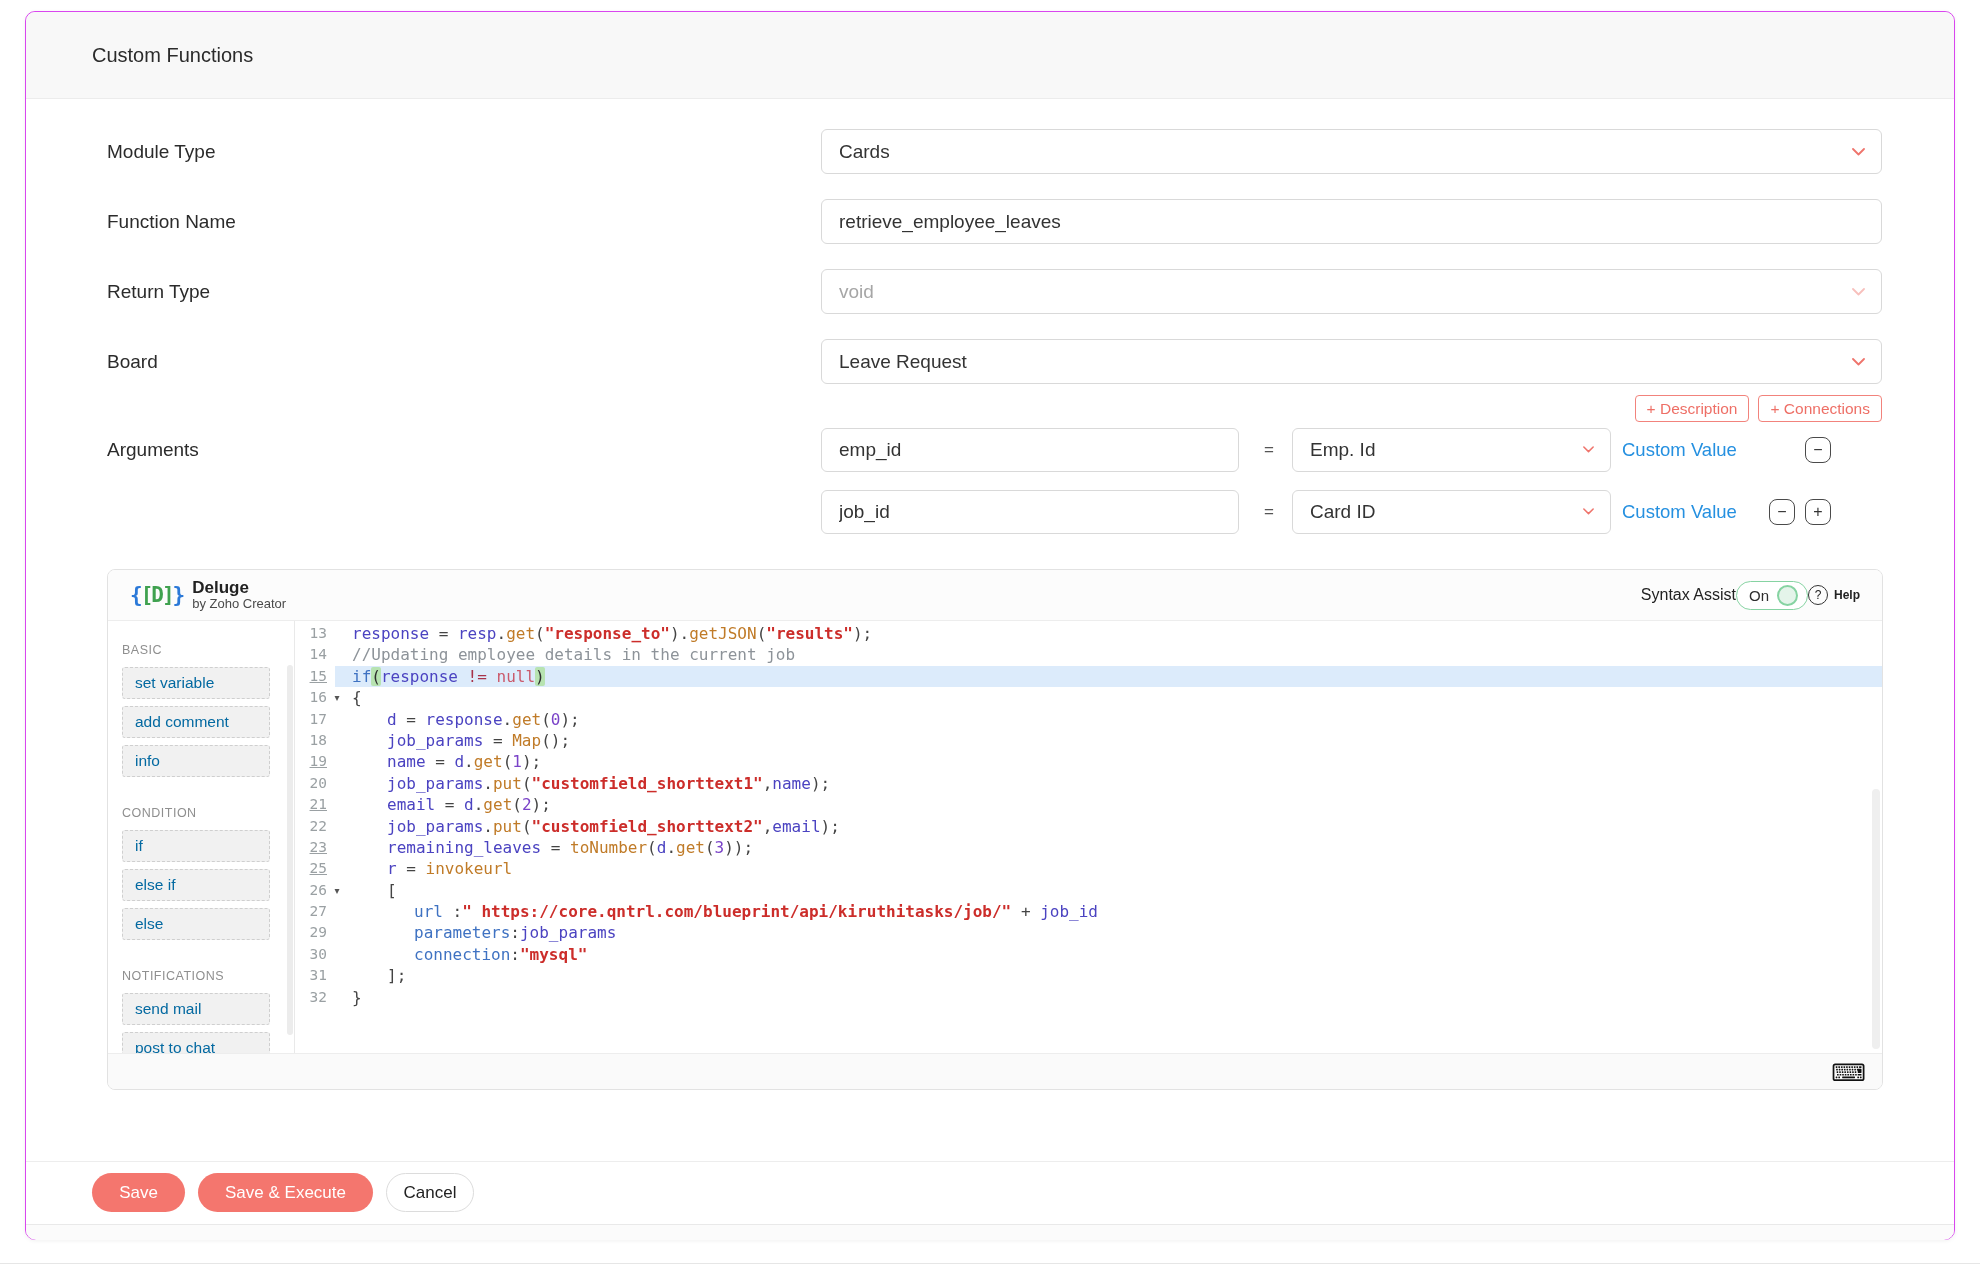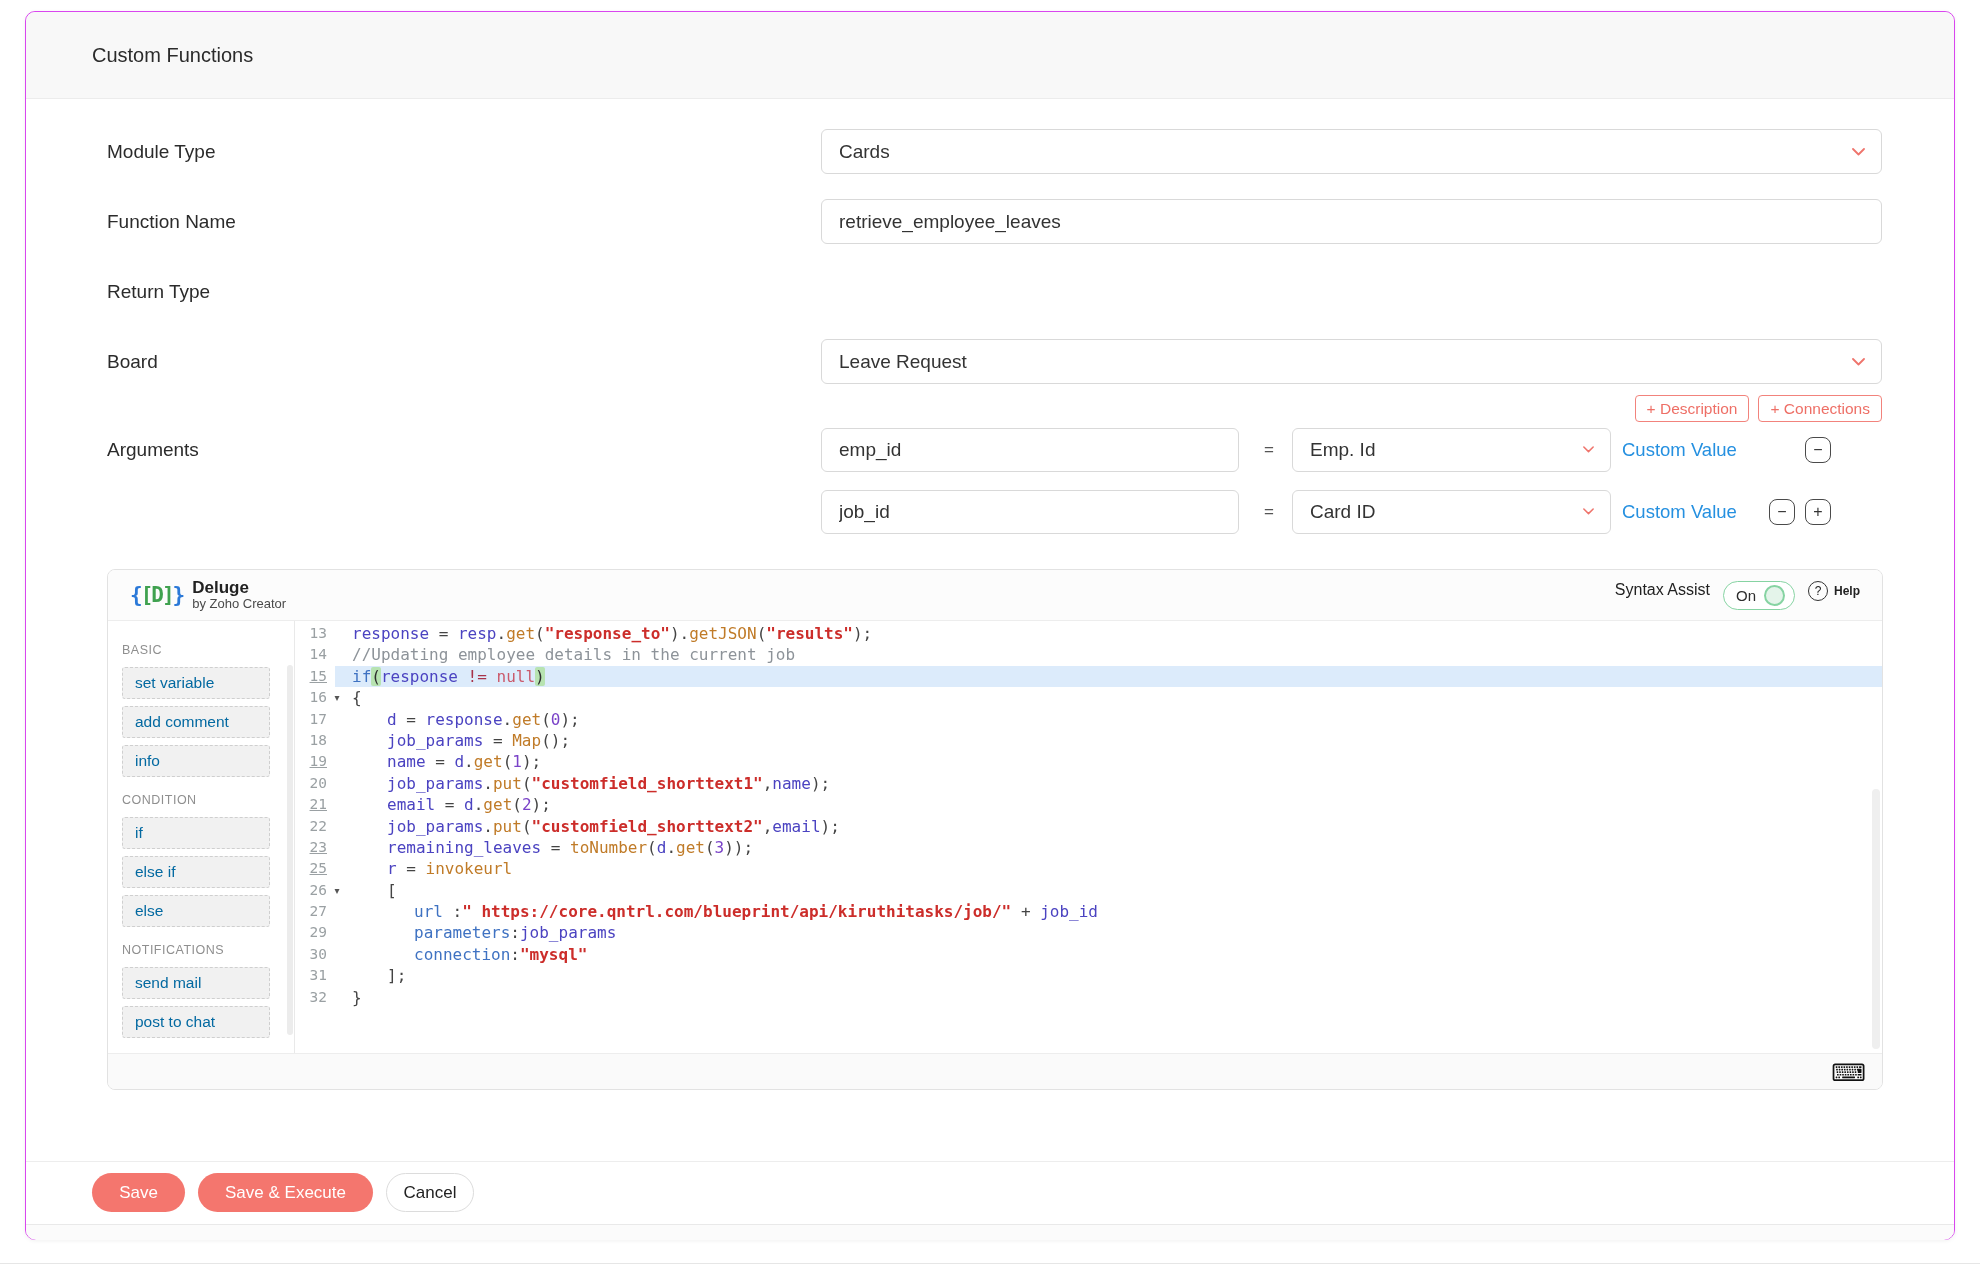--- a/index.html
+++ b/index.html
@@ -129,6 +129,14 @@
 
   <div class="frow" style="top:257px">
     <span class="flabel">Return Type</span>
+    <div class="fieldcol">
+      <div class="field muted">
+        <span>void</span>
+        <svg class="chev fade" width="13" height="8" viewBox="0 0 13 8">
+            <path d="M1 1l5.5 5.5L12 1" fill="none" stroke="currentColor" stroke-width="1.8" stroke-linecap="round" stroke-linejoin="round"></path>
+          </svg>
+      </div>
+    </div>
   </div>
 
   <div class="frow" style="top:327px">

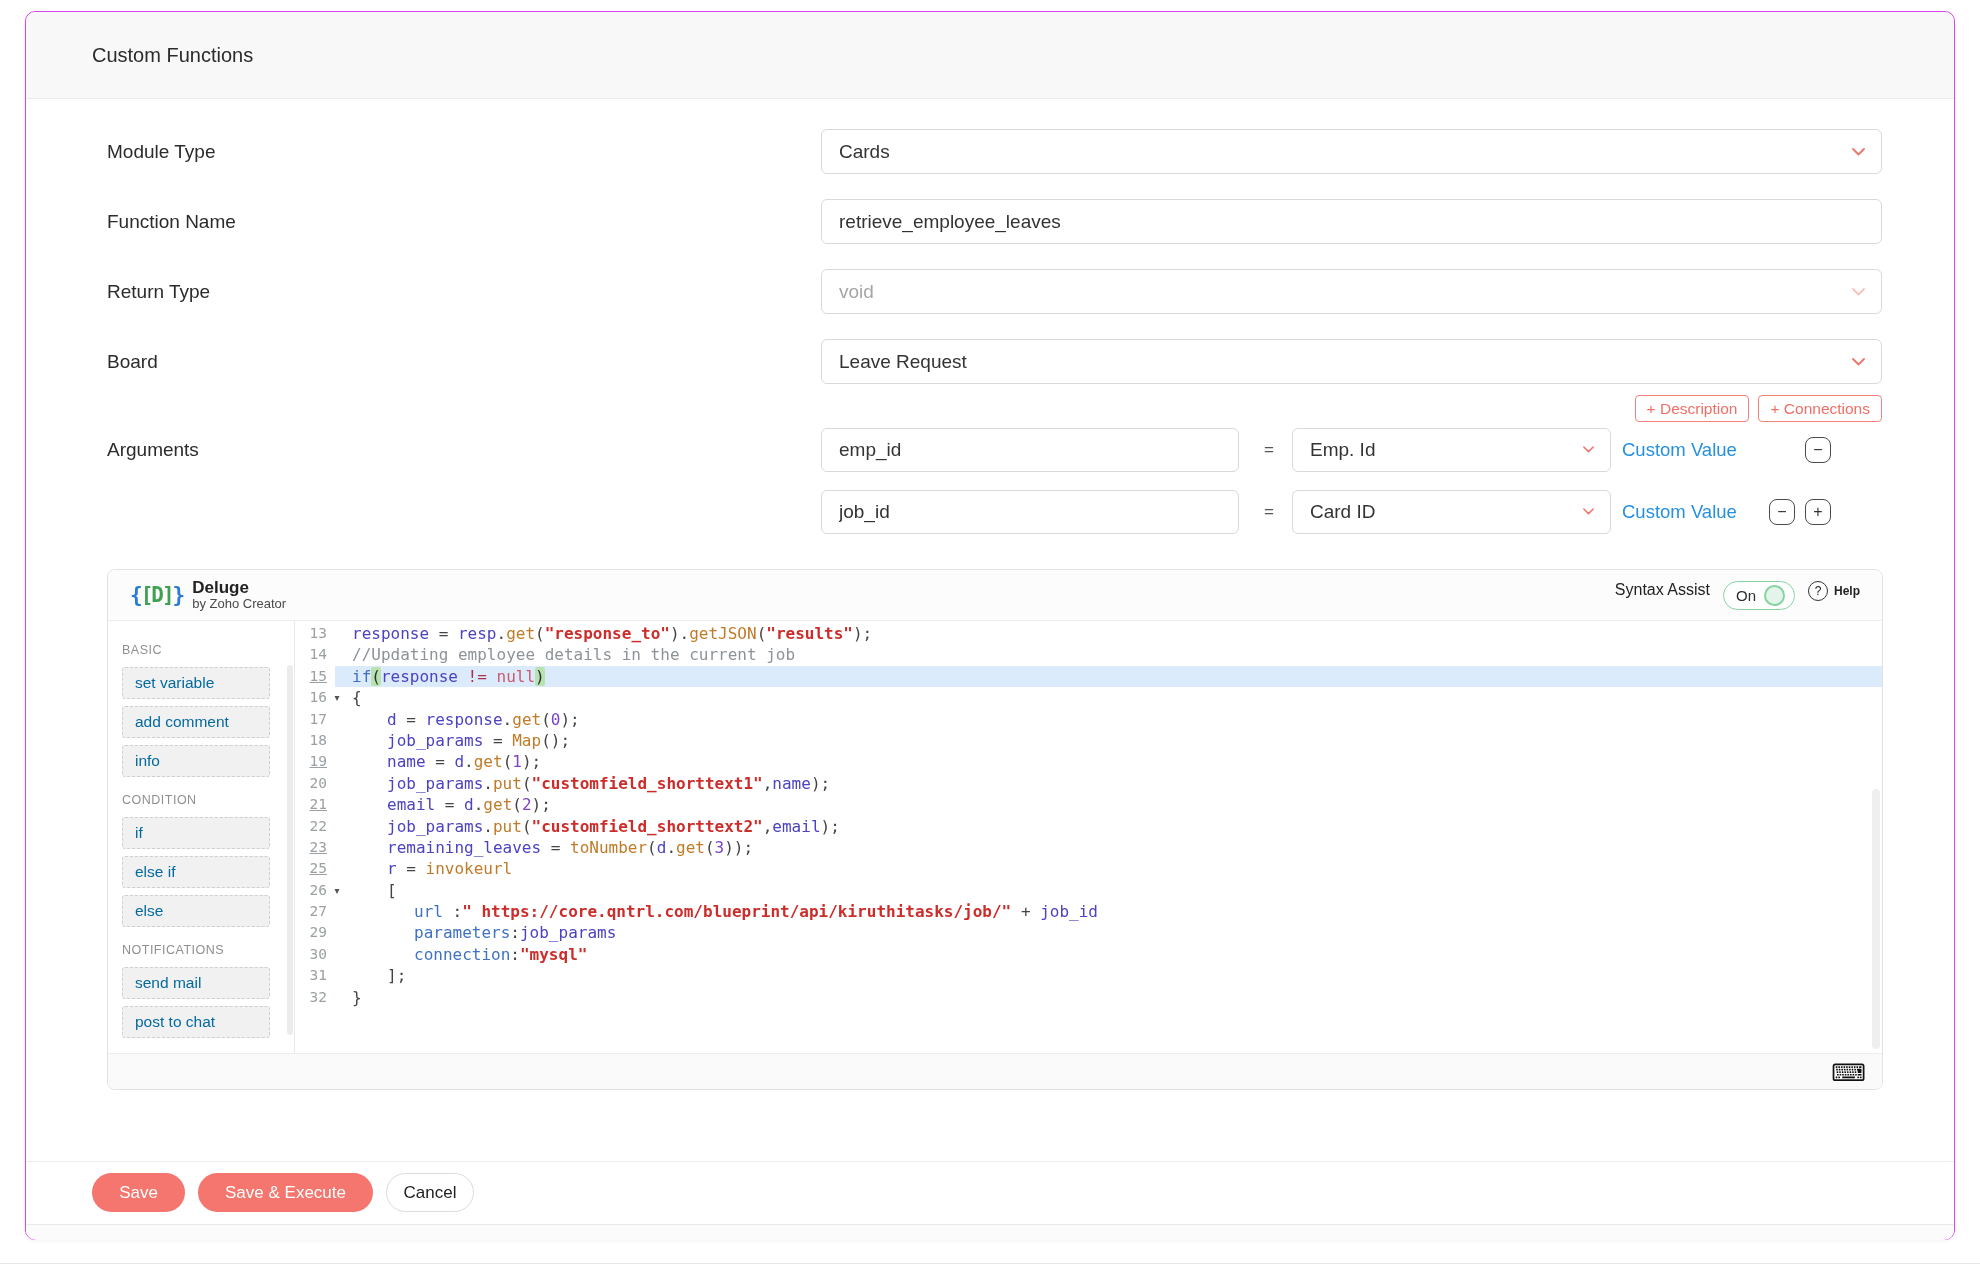--- a/index.html
+++ b/index.html
@@ -50,7 +50,7 @@
   .lg-blue { color:#2b79d8; } .lg-green { color:#3fa14f; }
   .logo-name { font-size:17px; font-weight:bold; color:#222; line-height:17px; }
   .logo-sub { font-size:13px; color:#4a4a4a; }
-  .ed-head-right { margin-left:auto; display:flex; align-items:flex-start; gap:13px; }
+  .ed-head-right { margin-left:auto; display:flex; align-items:center; }
   .sa-label { font-size:16px; color:#222; }
   .toggle { width:72px; height:29px; border:1.5px solid #86d3a2; border-radius:15px;
     display:flex; align-items:center; padding:0 3px 0 12px; gap:8px; background:#fff; cursor:pointer; }

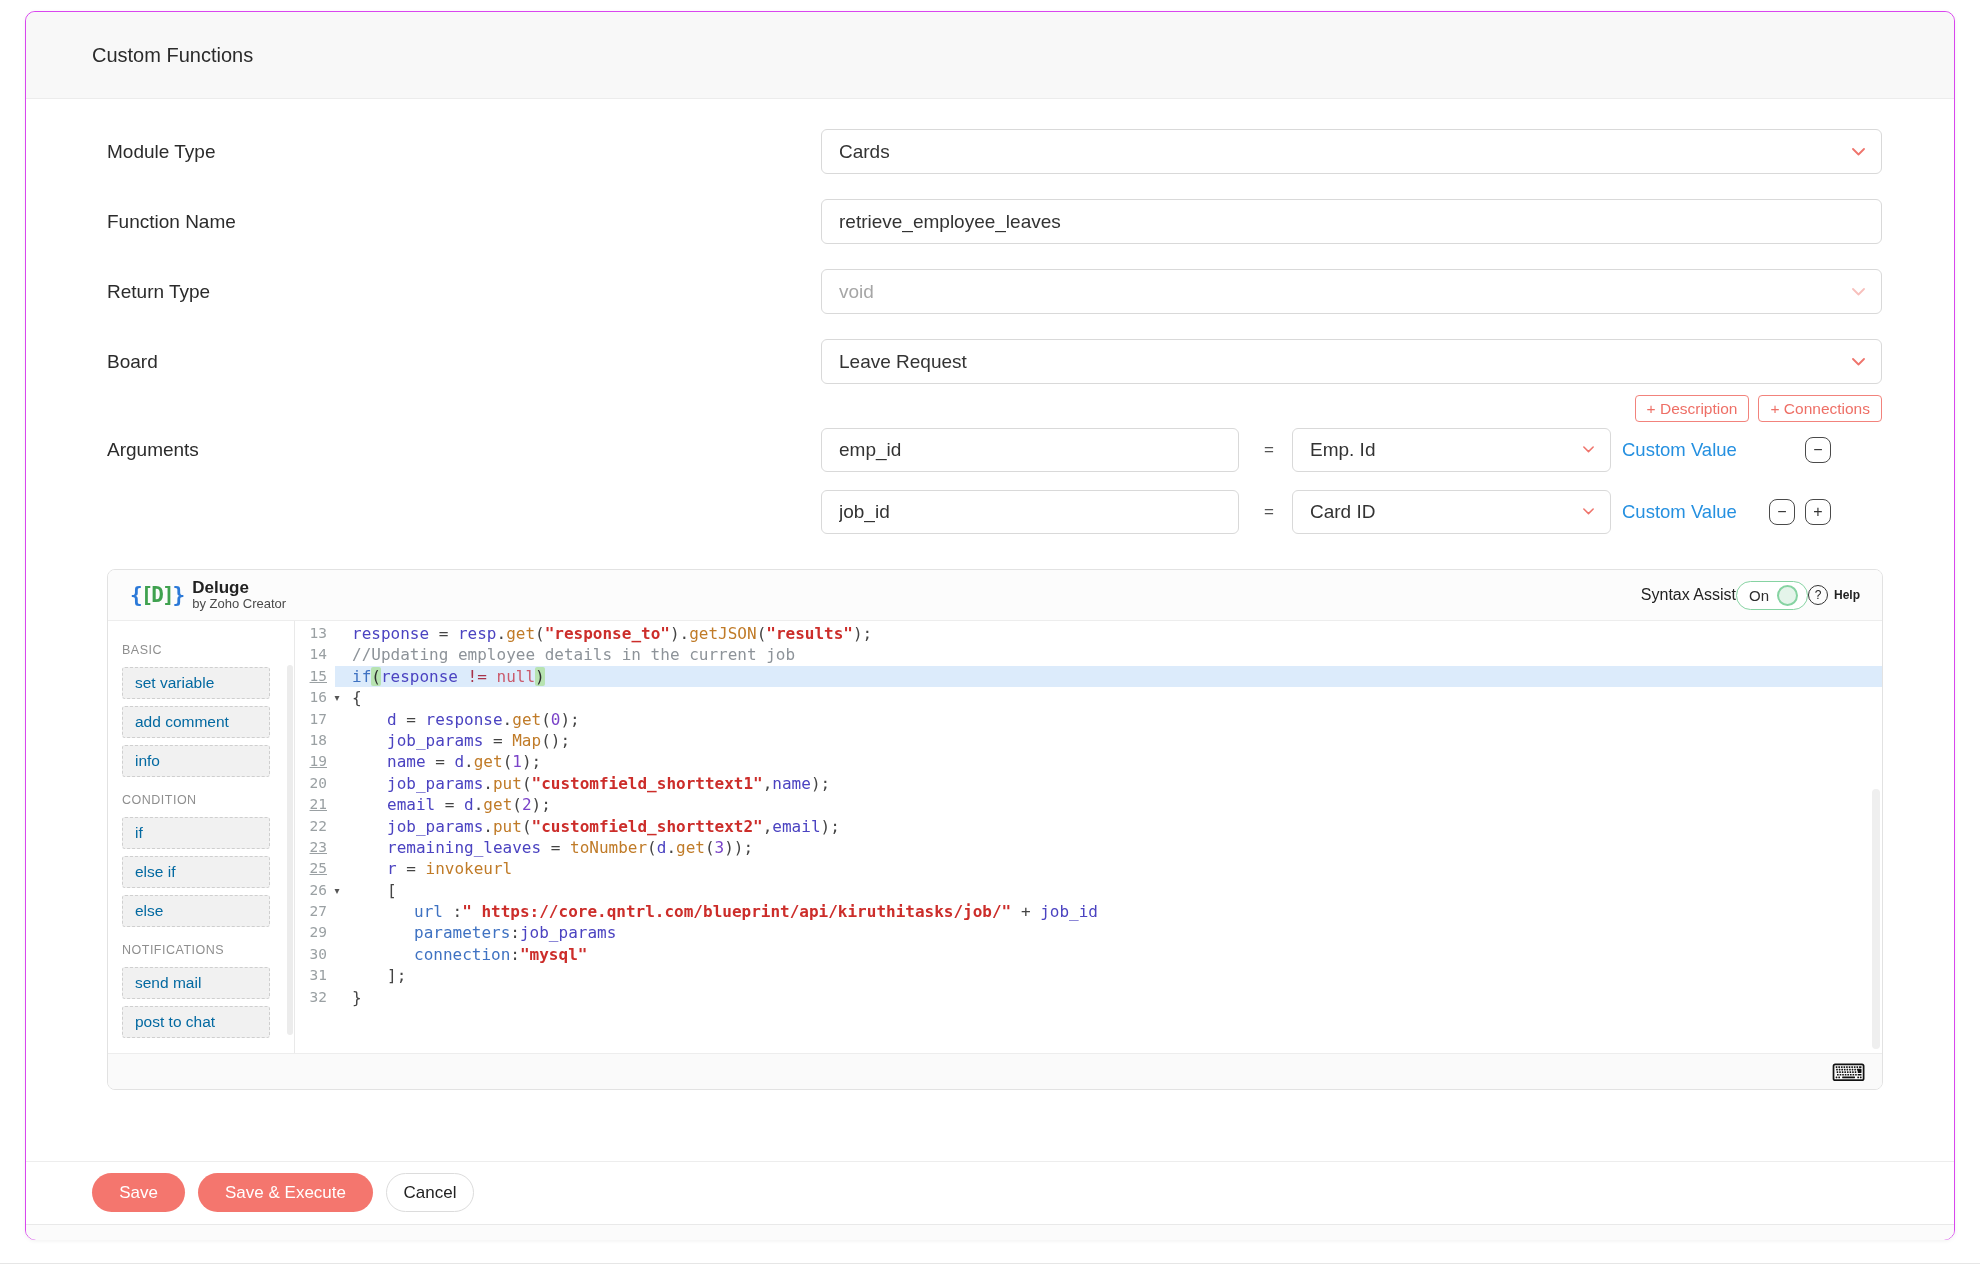--- a/index.html
+++ b/index.html
@@ -63,7 +63,7 @@
   .ed-body { position:relative; height:432px; display:flex; overflow:hidden; }
   .sidebar { width:187px; border-right:1px solid #e9e9e9; padding:22px 24px 0 14px;
     position:relative; overflow:hidden; }
-  .sb-sec { margin-top:16px; } .sb-sec:first-child { margin-top:0; }
+  .sb-sec { margin-top:29px; } .sb-sec:first-child { margin-top:0; }
   .sb-h { font-size:12.5px; color:#8f8f8f; letter-spacing:.5px; margin-bottom:10px; }
   .sb-item { height:32px; line-height:30px; background:#f1f1f1; border:1px dashed #cfcfcf;
     border-radius:3px; font-size:15.5px; color:#0369a1; padding-left:12px; margin-bottom:7px; cursor:grab; }

